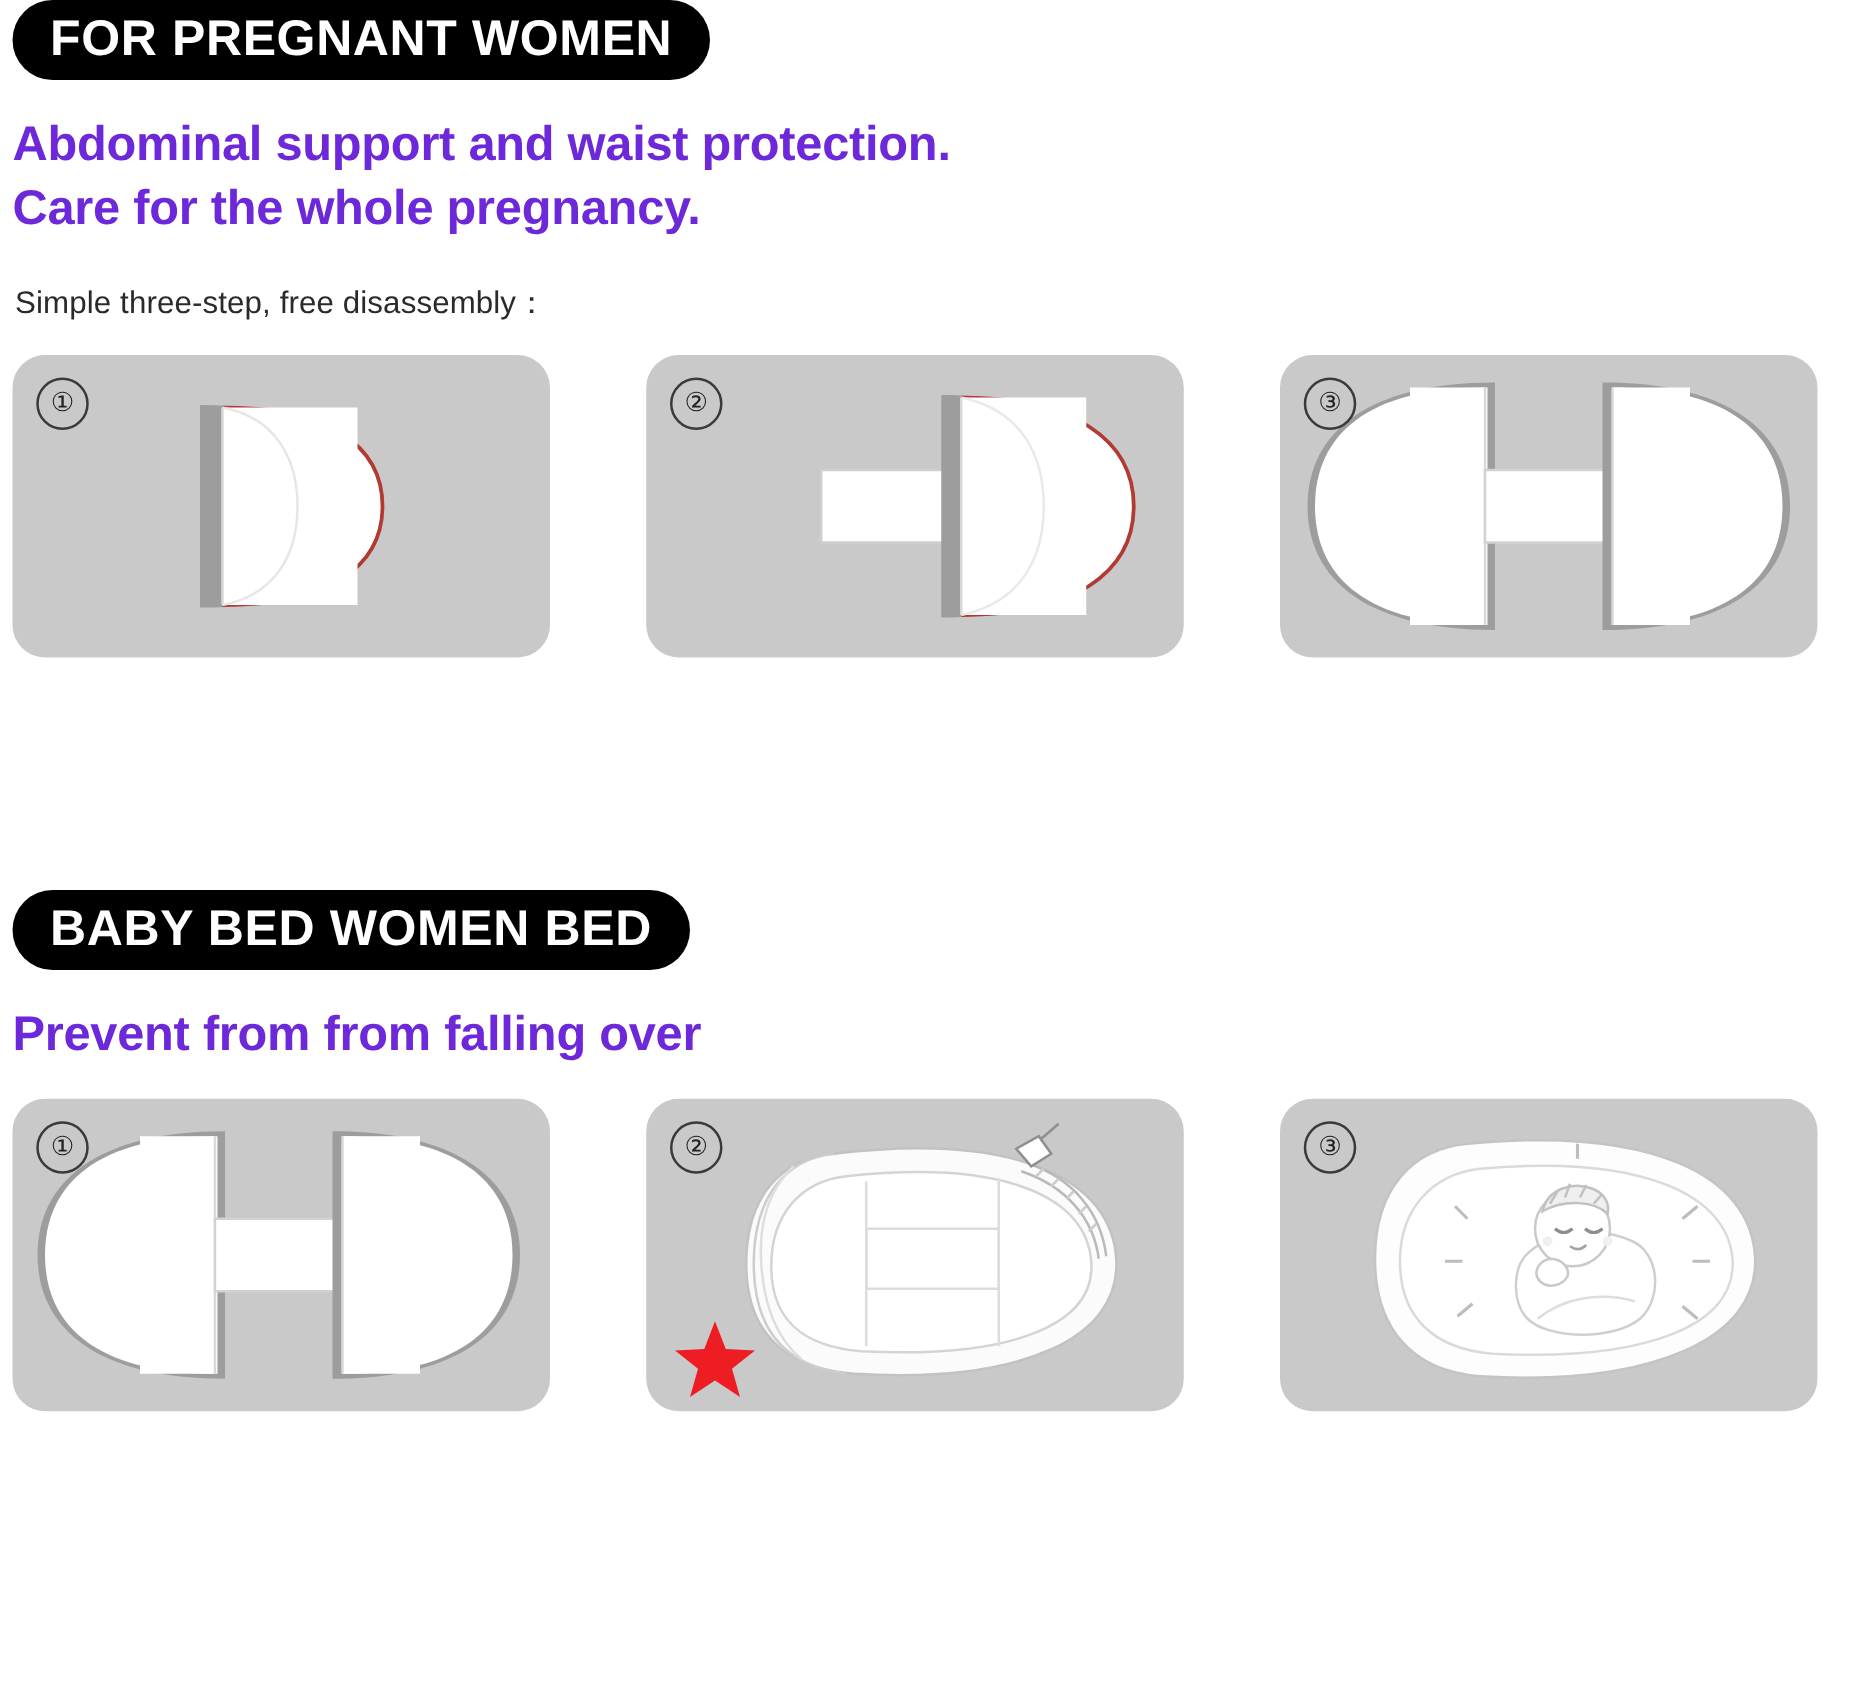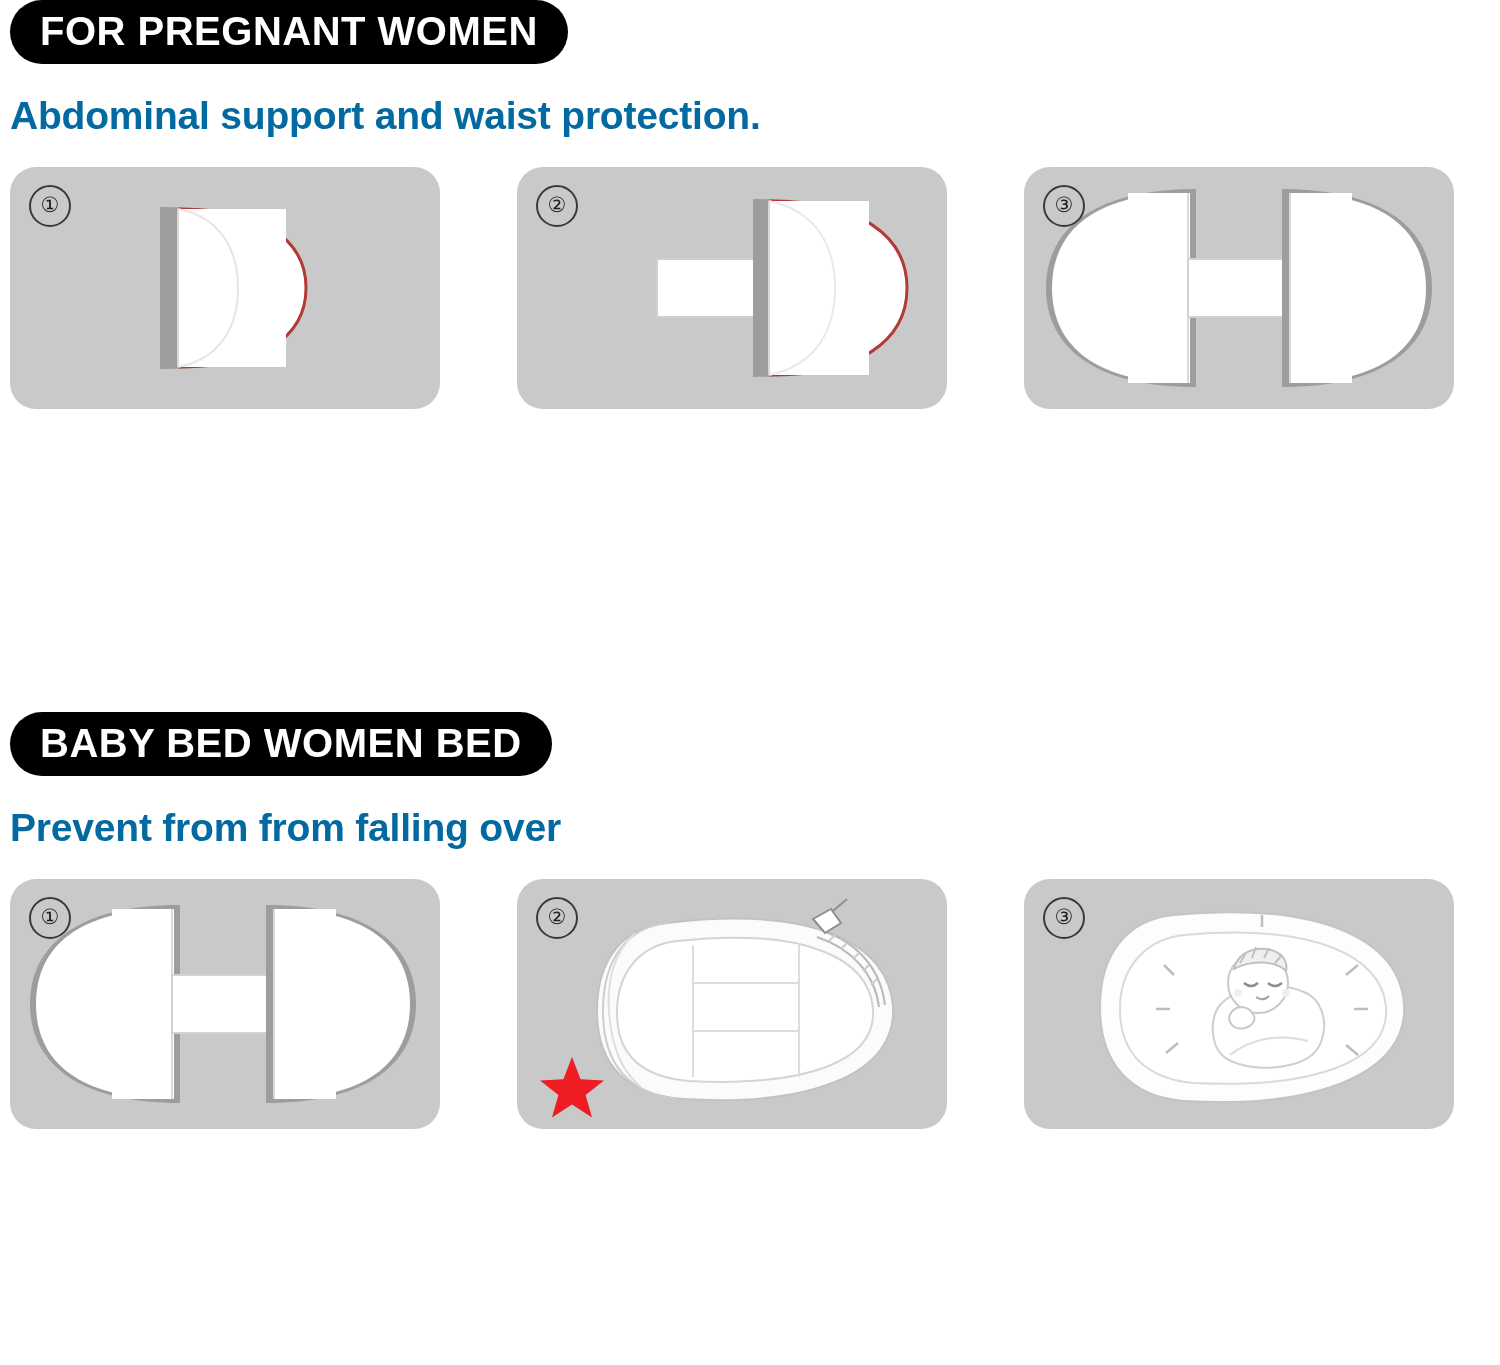--- a/index.html
+++ b/index.html
@@ -47,7 +47,7 @@
     font-size: 39px;
     font-weight: bold;
     line-height: 1.32;
-    color: #0369a1;
+    color: #6d28d9;
     letter-spacing: -0.2px;
   }
   .subline {

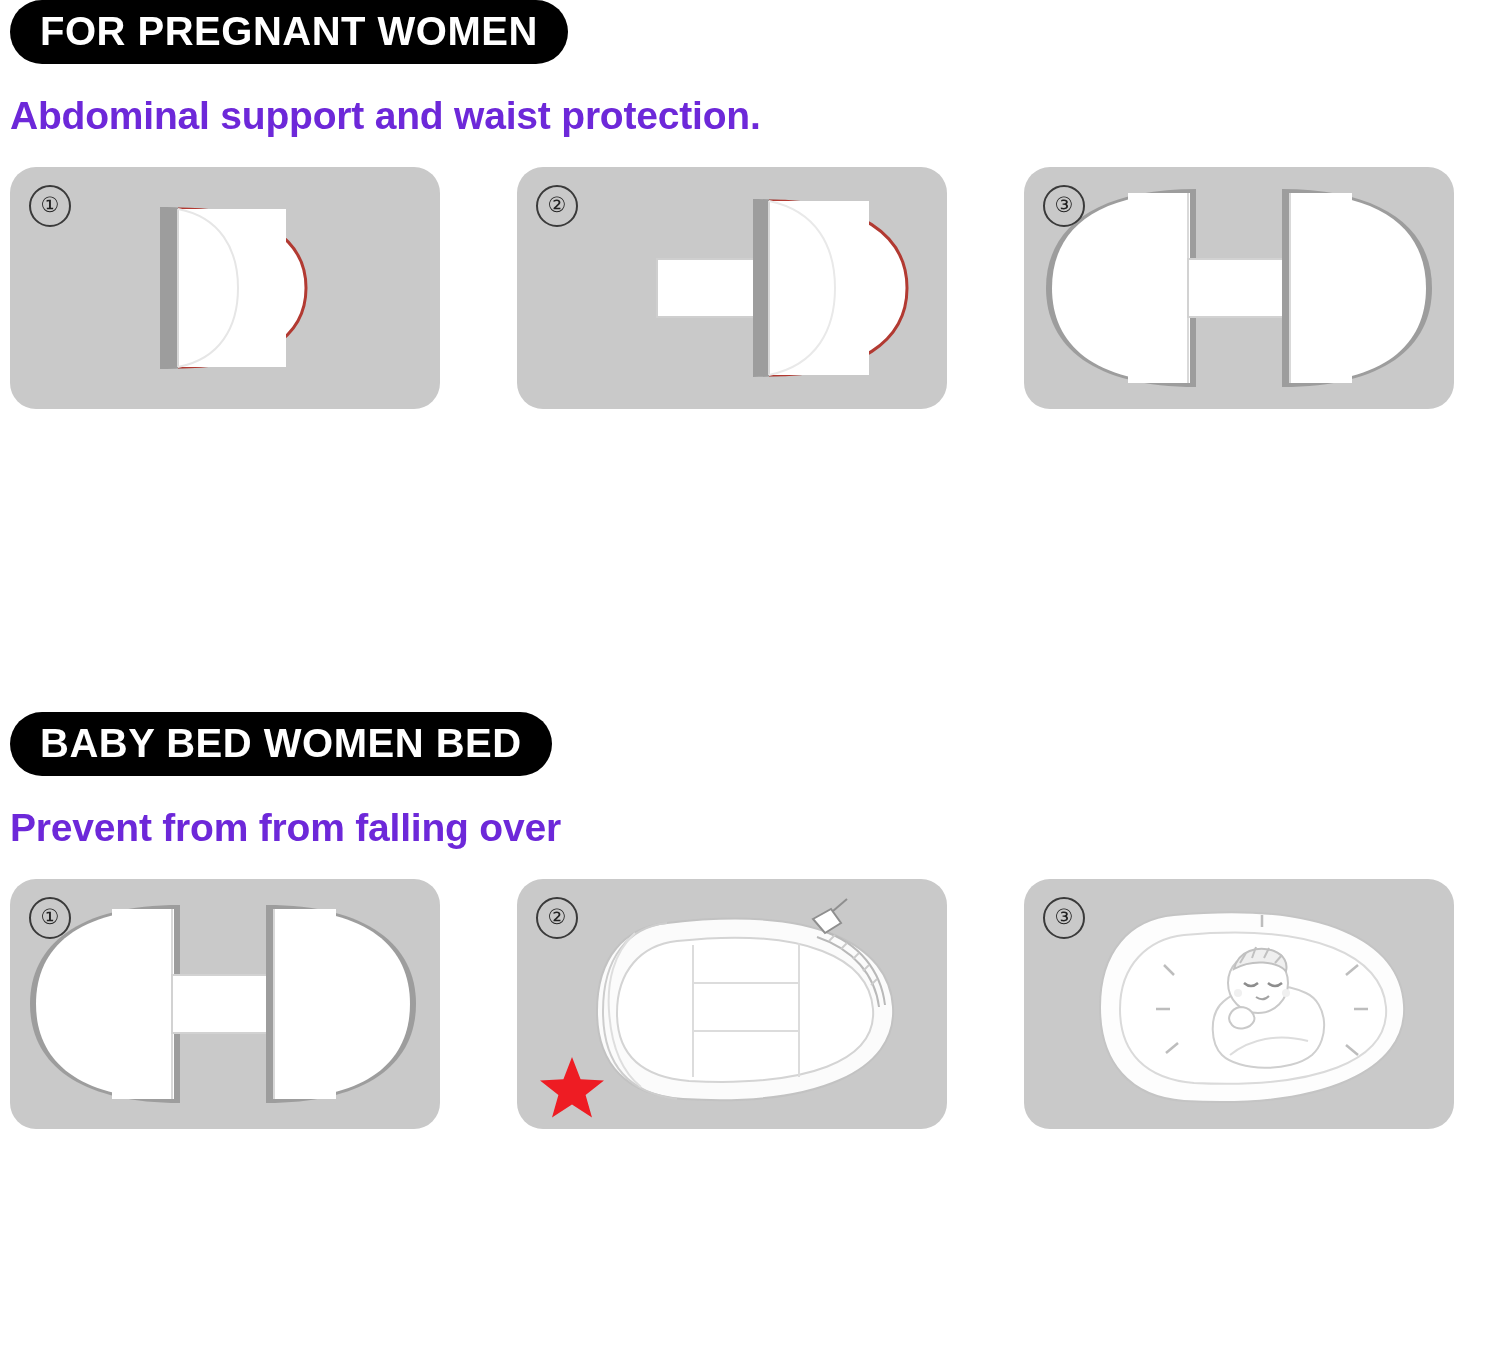--- a/index.html
+++ b/index.html
@@ -131,6 +131,7 @@
 
     <div class="headline">
       <div>Abdominal support and waist protection.</div>
+      <div>Care for the whole pregnancy.</div>
     </div>
 
 

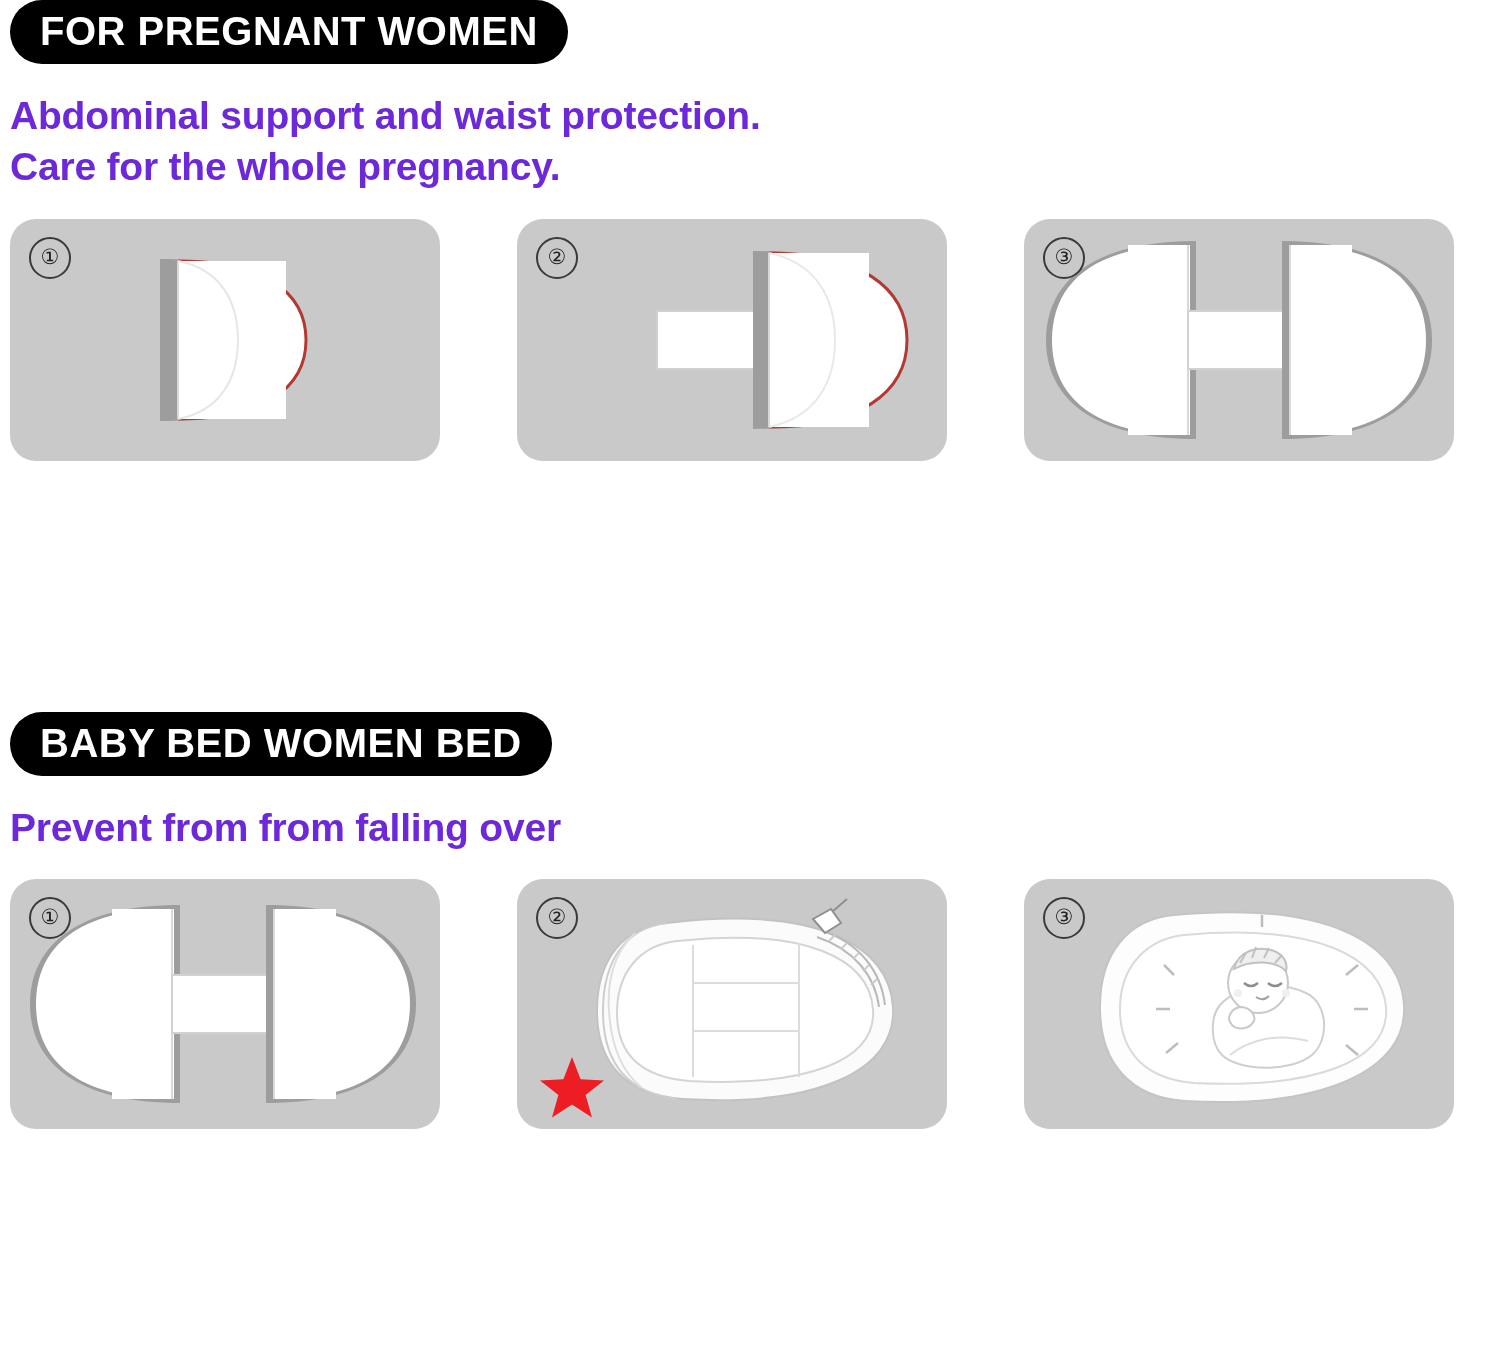--- a/index.html
+++ b/index.html
@@ -134,6 +134,7 @@
       <div>Care for the whole pregnancy.</div>
     </div>
 
+    <div class="subline">Simple three-step, free disassembly：</div>
 
     <div class="steps-row">
 

